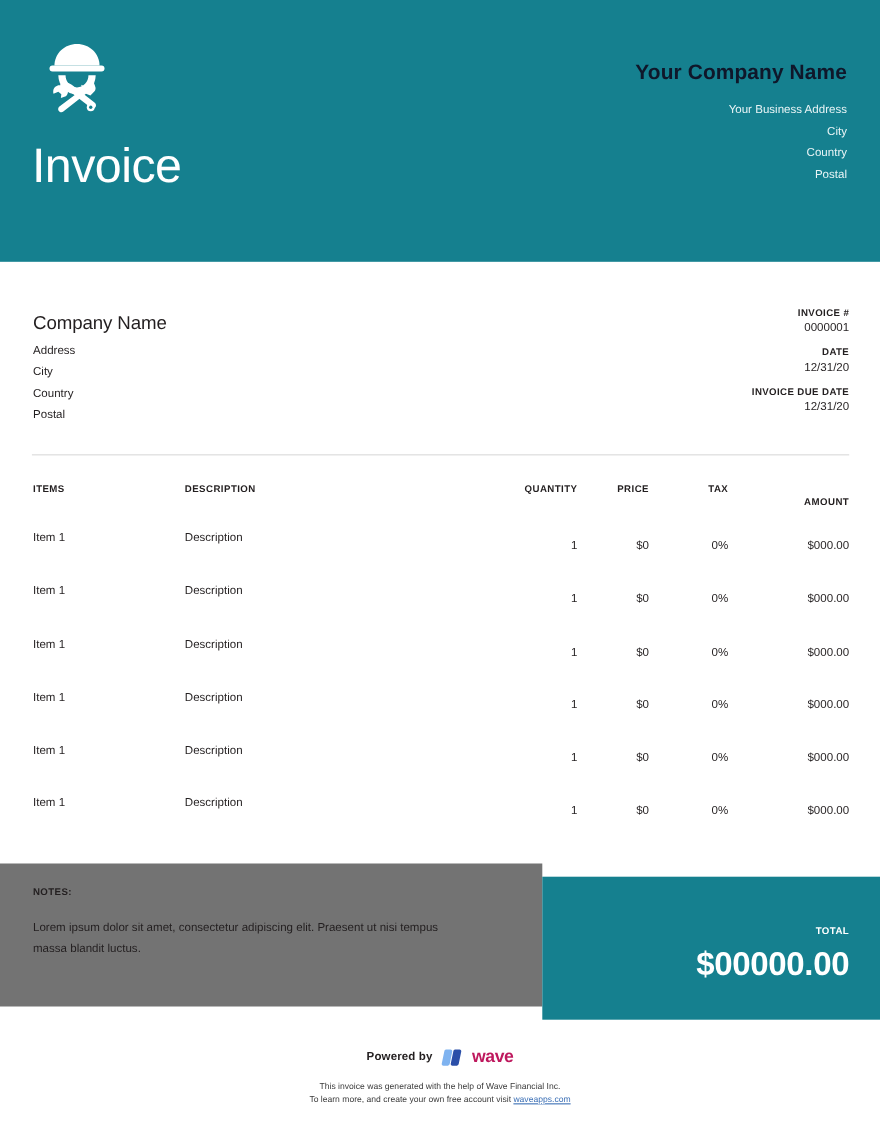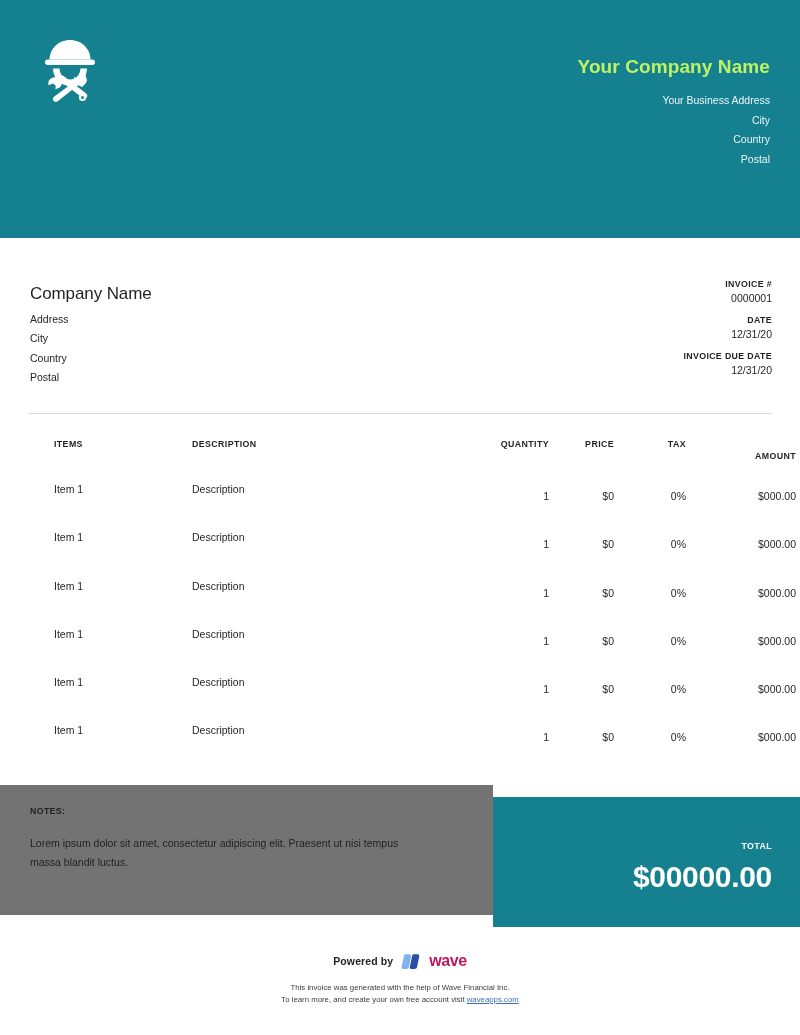--- a/index.html
+++ b/index.html
@@ -66,7 +66,7 @@
     font-size: 19px;
     line-height: 26px;
     font-weight: 700;
-    color: #bef264;
+    color: #0f172a;
     letter-spacing: 0.1px;
   }
 

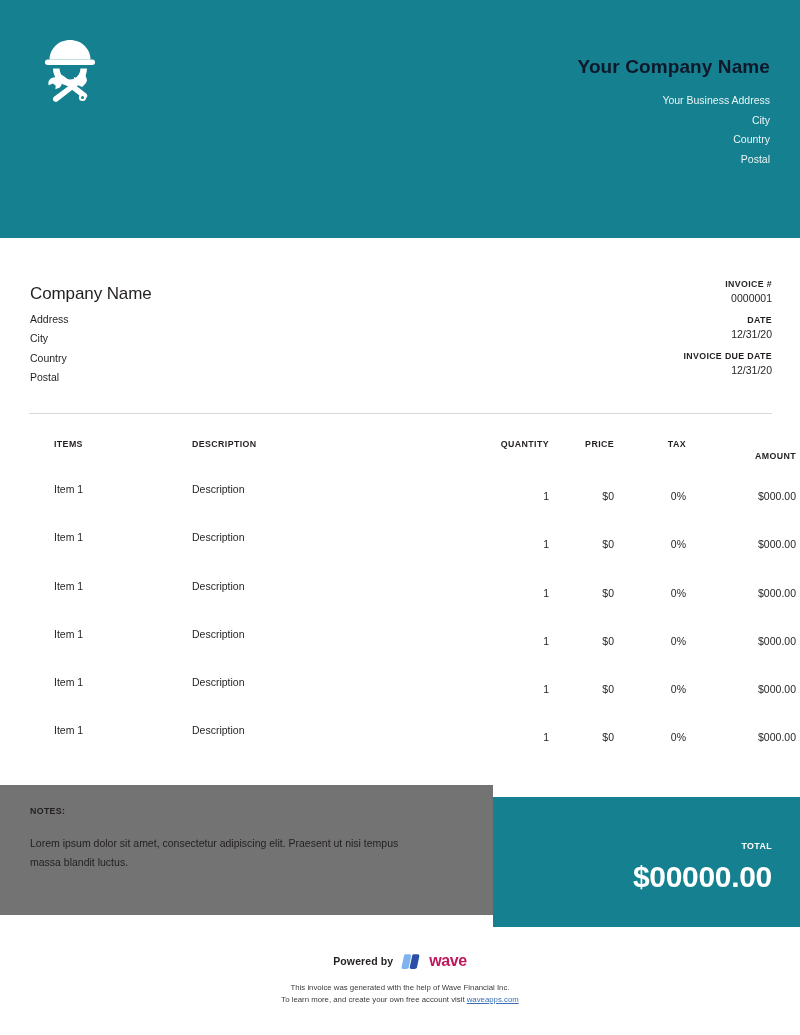--- a/index.html
+++ b/index.html
@@ -352,6 +352,7 @@
       </svg>
     </div>
 
+    <div class="invoice-title">Invoice</div>
 
     <div class="company-block">
       <div class="company-name">Your Company Name</div>

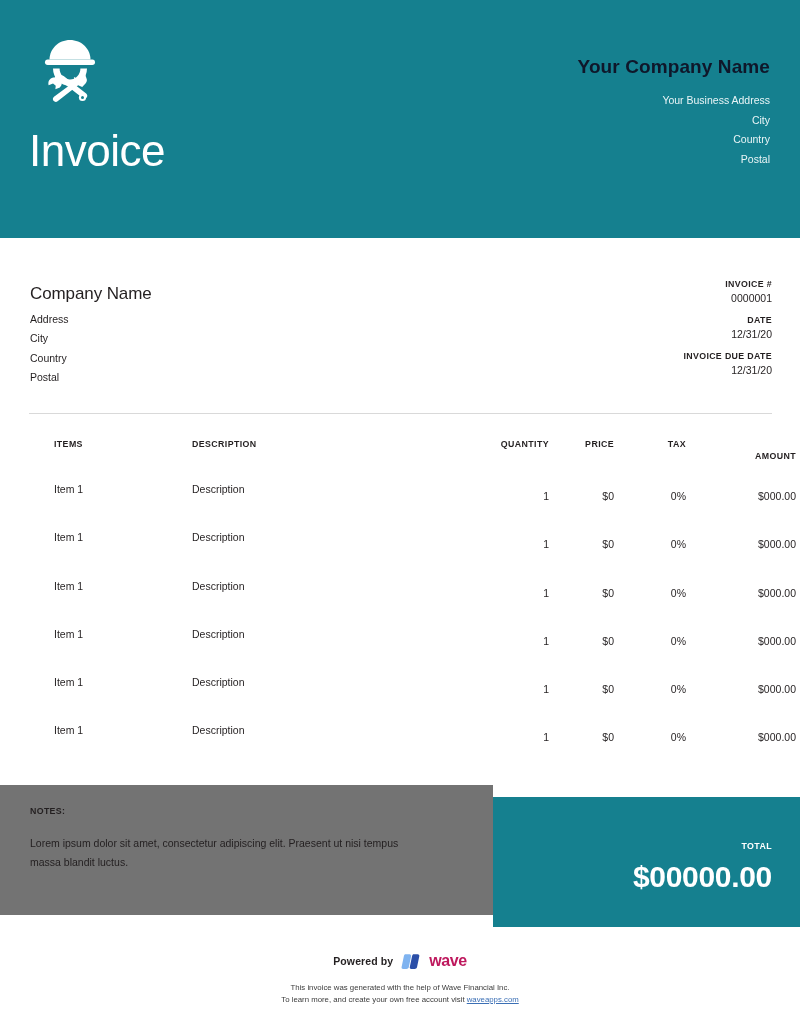--- a/index.html
+++ b/index.html
@@ -169,7 +169,6 @@
     position: relative;
     height: 48.3px;
     width: 652px;
-    margin-left: 24px;
   }
 
   .row.head { height: 38px; }

